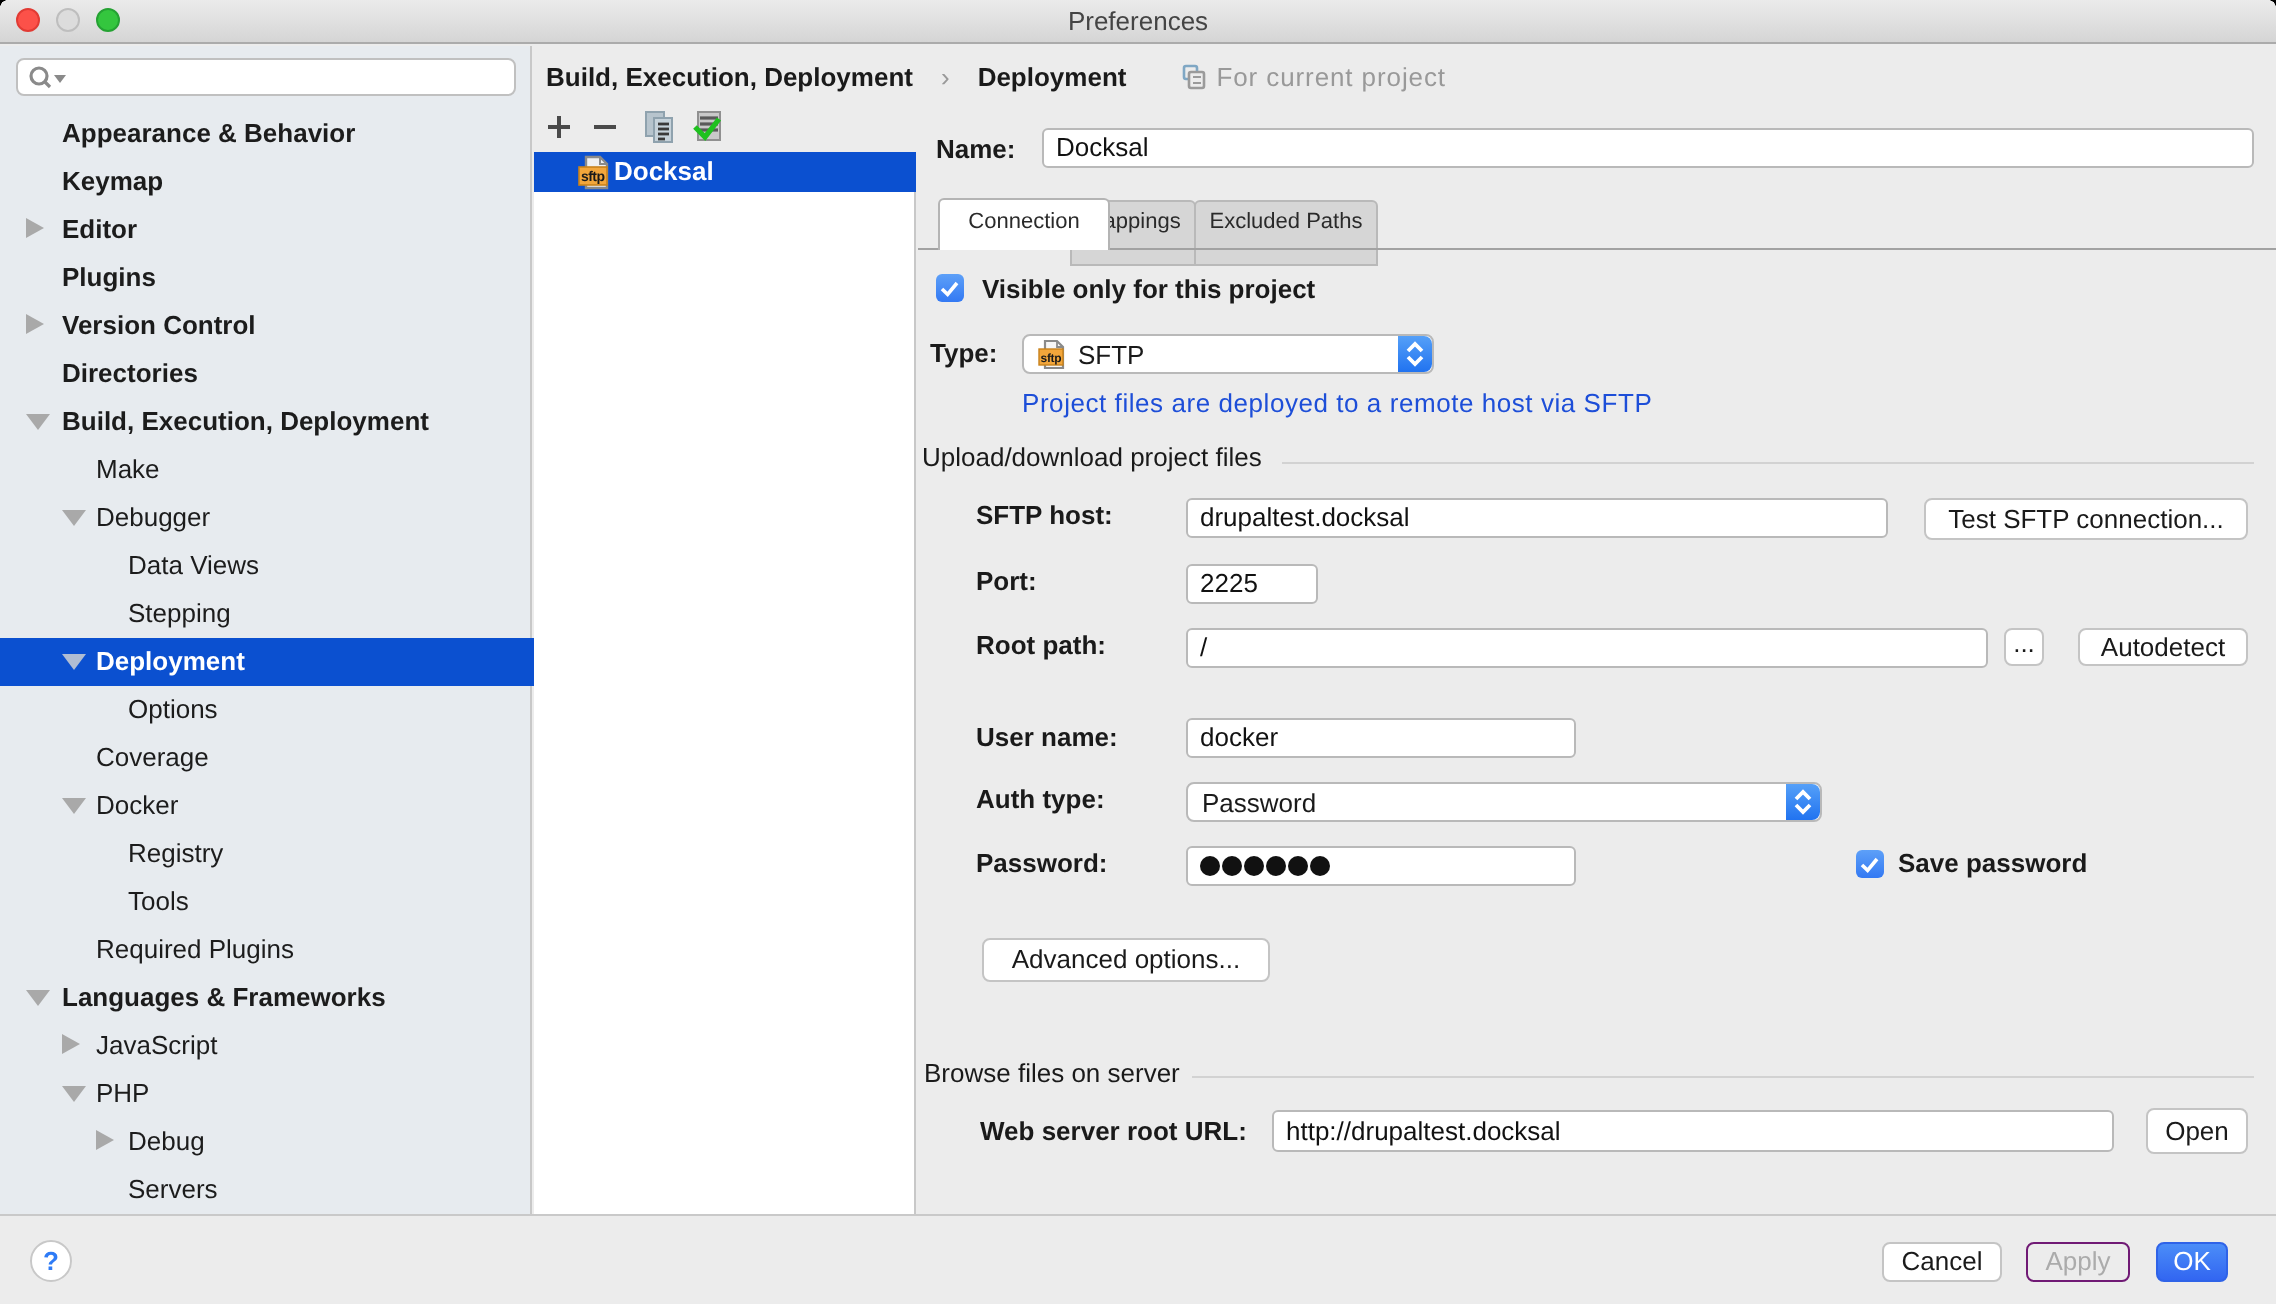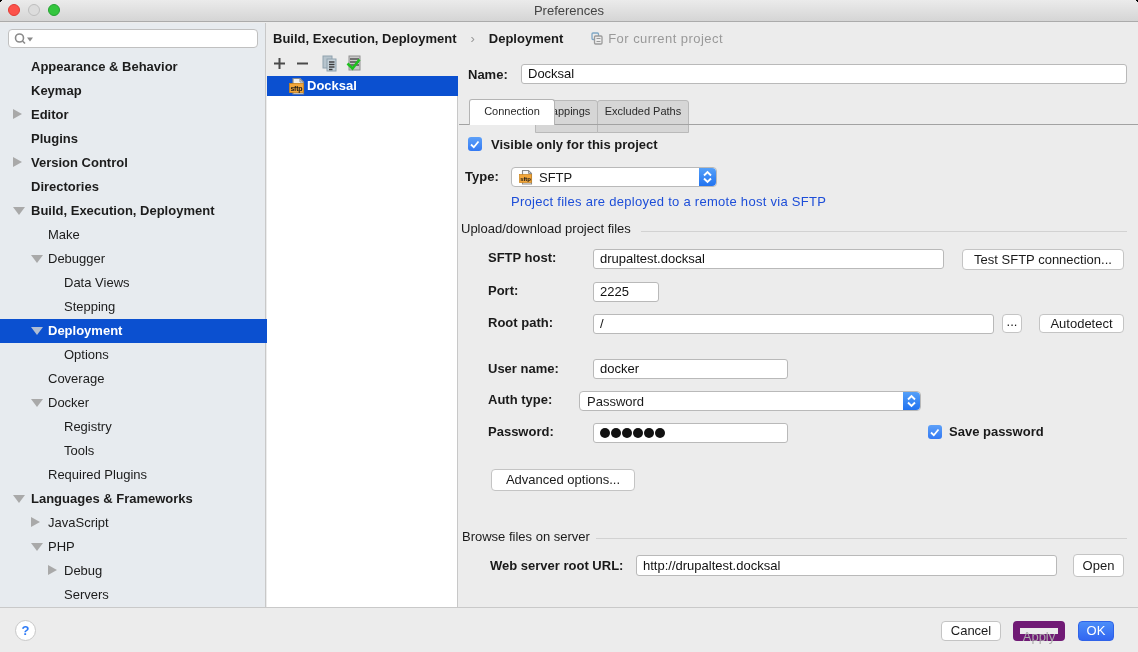--- a/index.html
+++ b/index.html
@@ -336,7 +336,7 @@
     <div class="lbl-b" style="left:29px;top:309px">User name:</div>
     <div class="field" style="left:134px;top:307px;width:195px;height:20px">docker</div>
     <div class="lbl-b" style="left:29px;top:340px">Auth type:</div>
-    <div class="combo" style="left:120px;top:339px;width:342px;height:20px">
+    <div class="combo" style="left:134px;top:339px;width:318px;height:20px">
       <span style="position:absolute;left:7px;top:2px;line-height:16px">Password</span>
       <div class="stepper">
         <svg width="13" height="18">

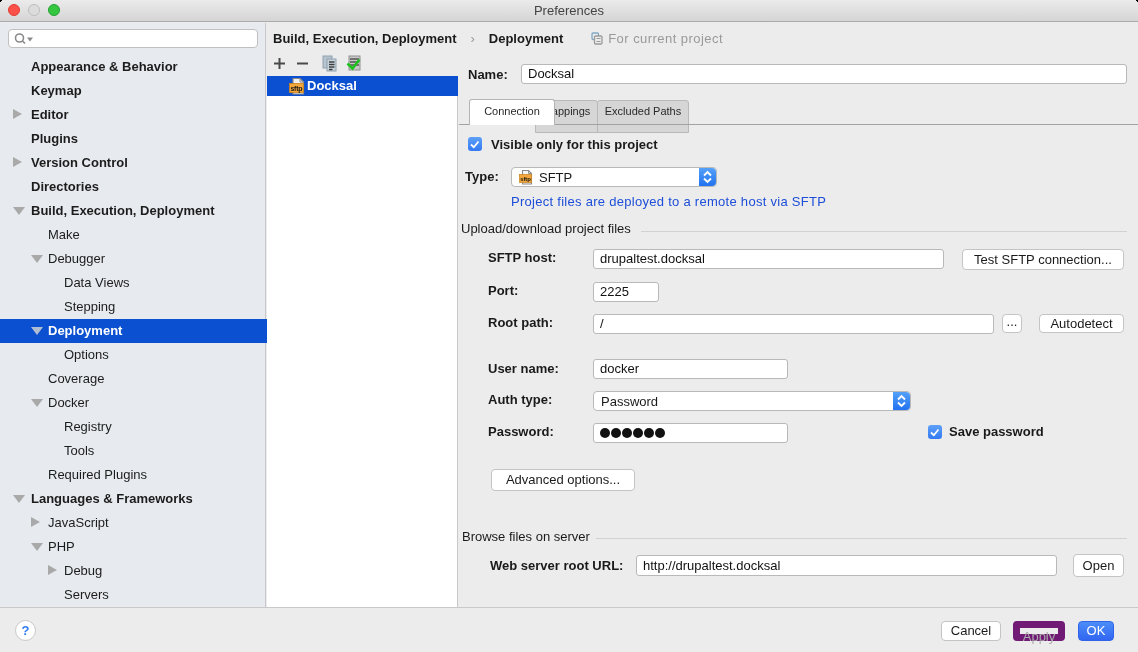--- a/index.html
+++ b/index.html
@@ -374,7 +374,7 @@
 <div id="footer">
   <div id="help">?</div>
   <div class="fbtn" style="left:941px;width:60px;background:#fff;border:1px solid #c4c4c4;">Cancel</div>
-  <div class="fbtn" style="left:1013px;width:52px;background:#ececec;border:7px solid #701a75;color:#ababab;">Apply</div>
+  <div class="fbtn" style="left:1013px;width:52px;background:#ececec;border:1px solid #701a75;color:#ababab;">Apply</div>
   <div class="fbtn" style="left:1078px;width:36px;background:linear-gradient(#4b8df8,#3266f1);border:1px solid #2f63e8;color:#fff;">OK</div>
 </div>
 

